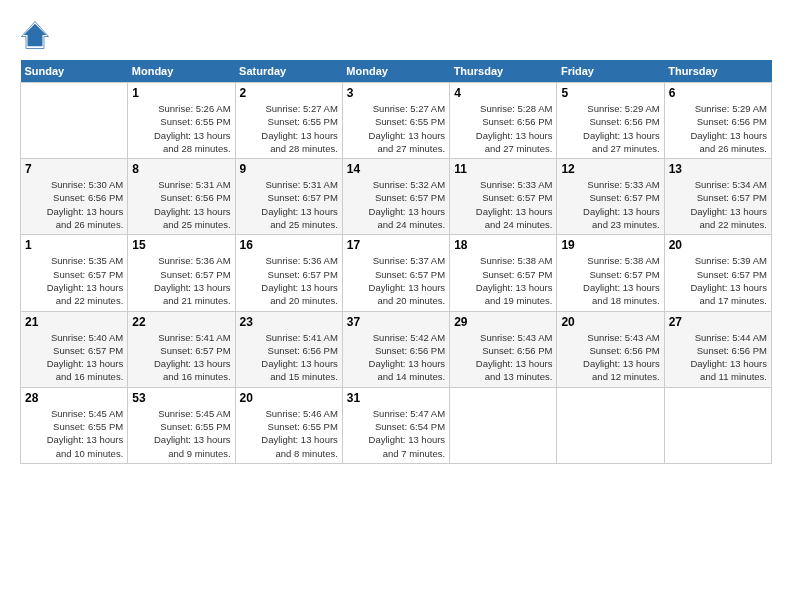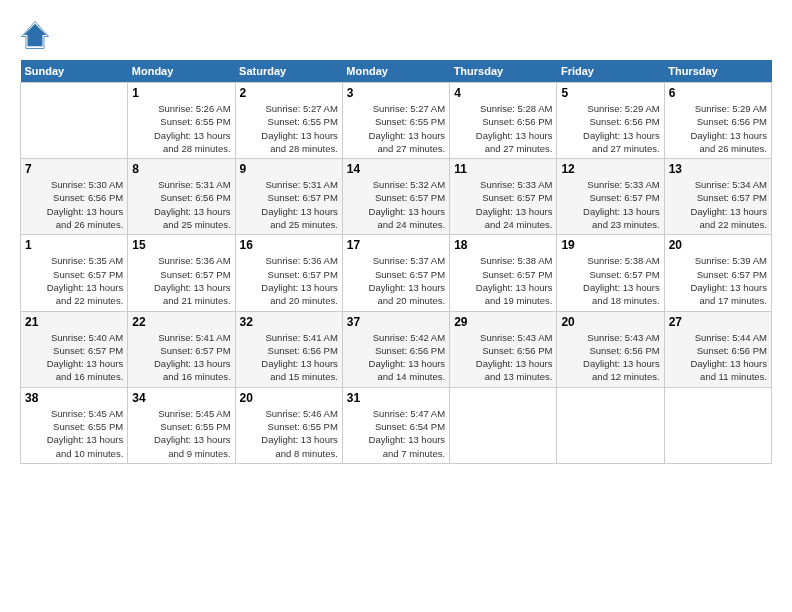--- a/index.html
+++ b/index.html
@@ -222,7 +222,7 @@
             <div class="day-info">Sunrise: 5:41 AM<br>Sunset: 6:57 PM<br>Daylight: 13 hours<br>and 16 minutes.</div>
           </td>
           <td>
-            <span class="day-num">32</span>
+            <span class="day-num">23</span>
             <div class="day-info">Sunrise: 5:41 AM<br>Sunset: 6:56 PM<br>Daylight: 13 hours<br>and 15 minutes.</div>
           </td>
           <td>

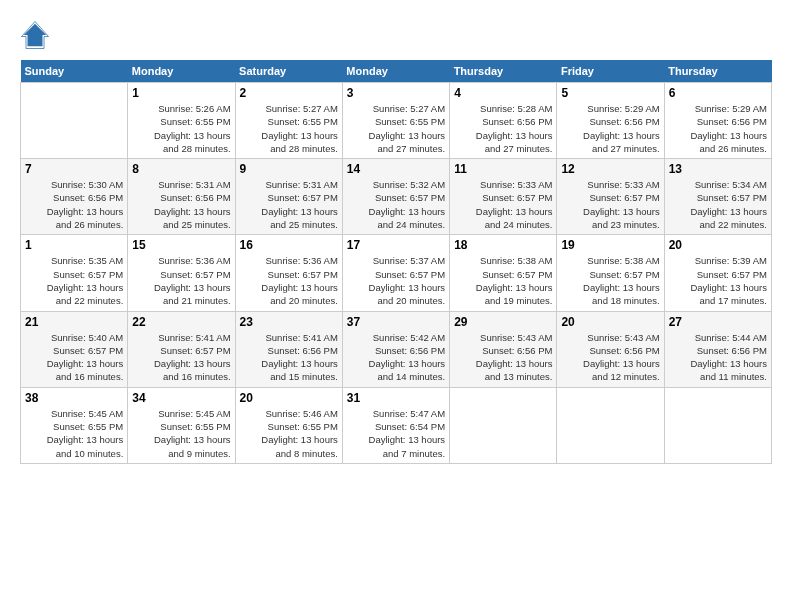--- a/index.html
+++ b/index.html
@@ -244,7 +244,7 @@
         </tr>
         <tr>
           <td>
-            <span class="day-num">38</span>
+            <span class="day-num">28</span>
             <div class="day-info">Sunrise: 5:45 AM<br>Sunset: 6:55 PM<br>Daylight: 13 hours<br>and 10 minutes.</div>
           </td>
           <td>

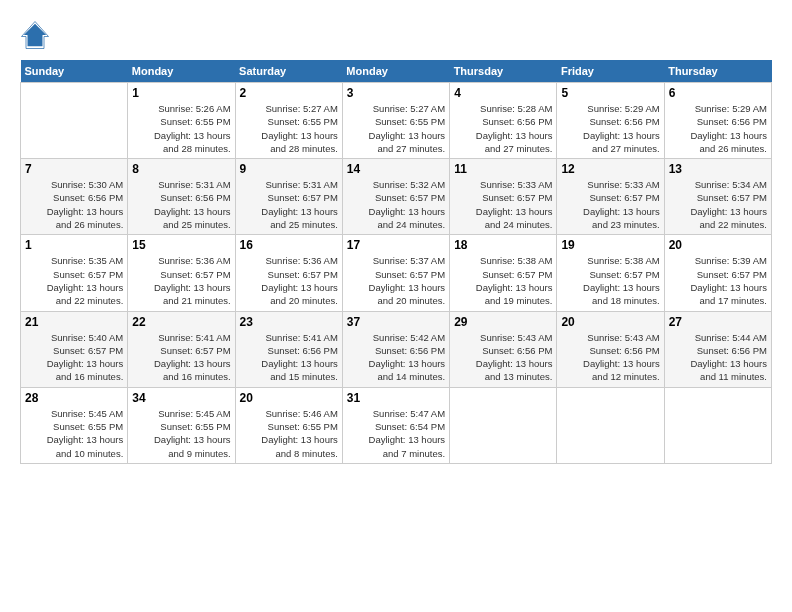--- a/index.html
+++ b/index.html
@@ -248,7 +248,7 @@
             <div class="day-info">Sunrise: 5:45 AM<br>Sunset: 6:55 PM<br>Daylight: 13 hours<br>and 10 minutes.</div>
           </td>
           <td>
-            <span class="day-num">34</span>
+            <span class="day-num">53</span>
             <div class="day-info">Sunrise: 5:45 AM<br>Sunset: 6:55 PM<br>Daylight: 13 hours<br>and 9 minutes.</div>
           </td>
           <td>

